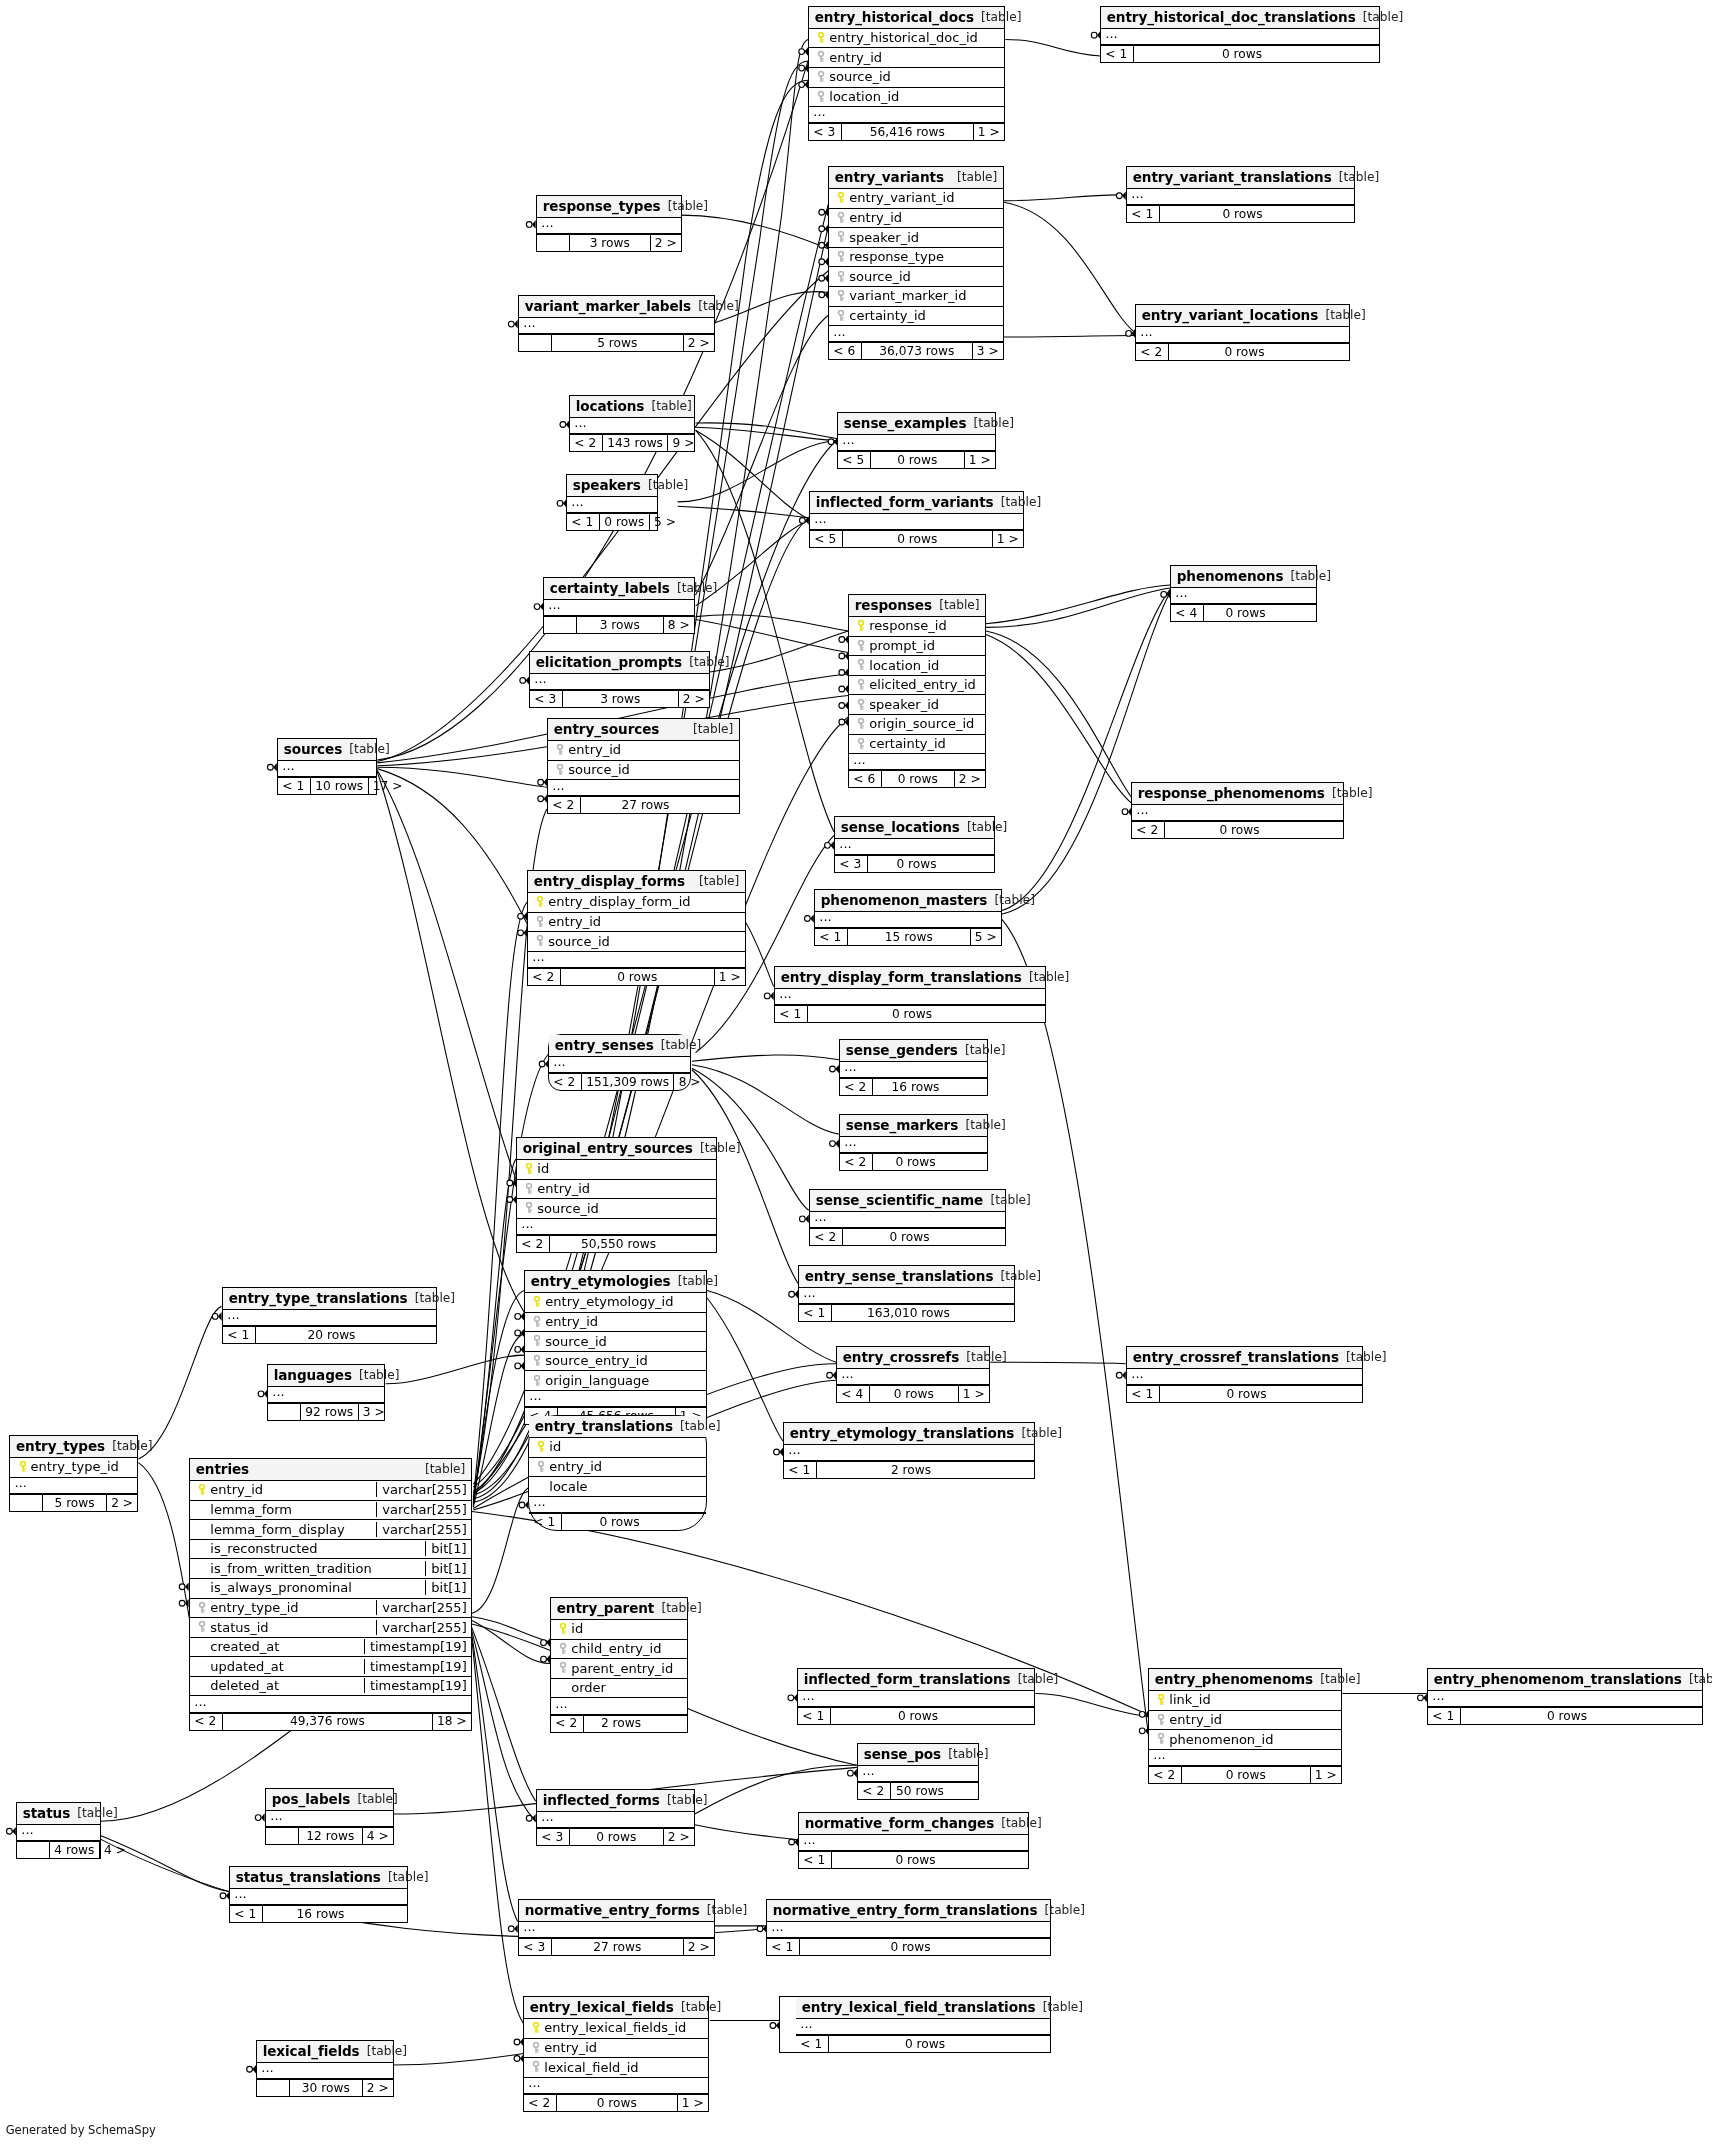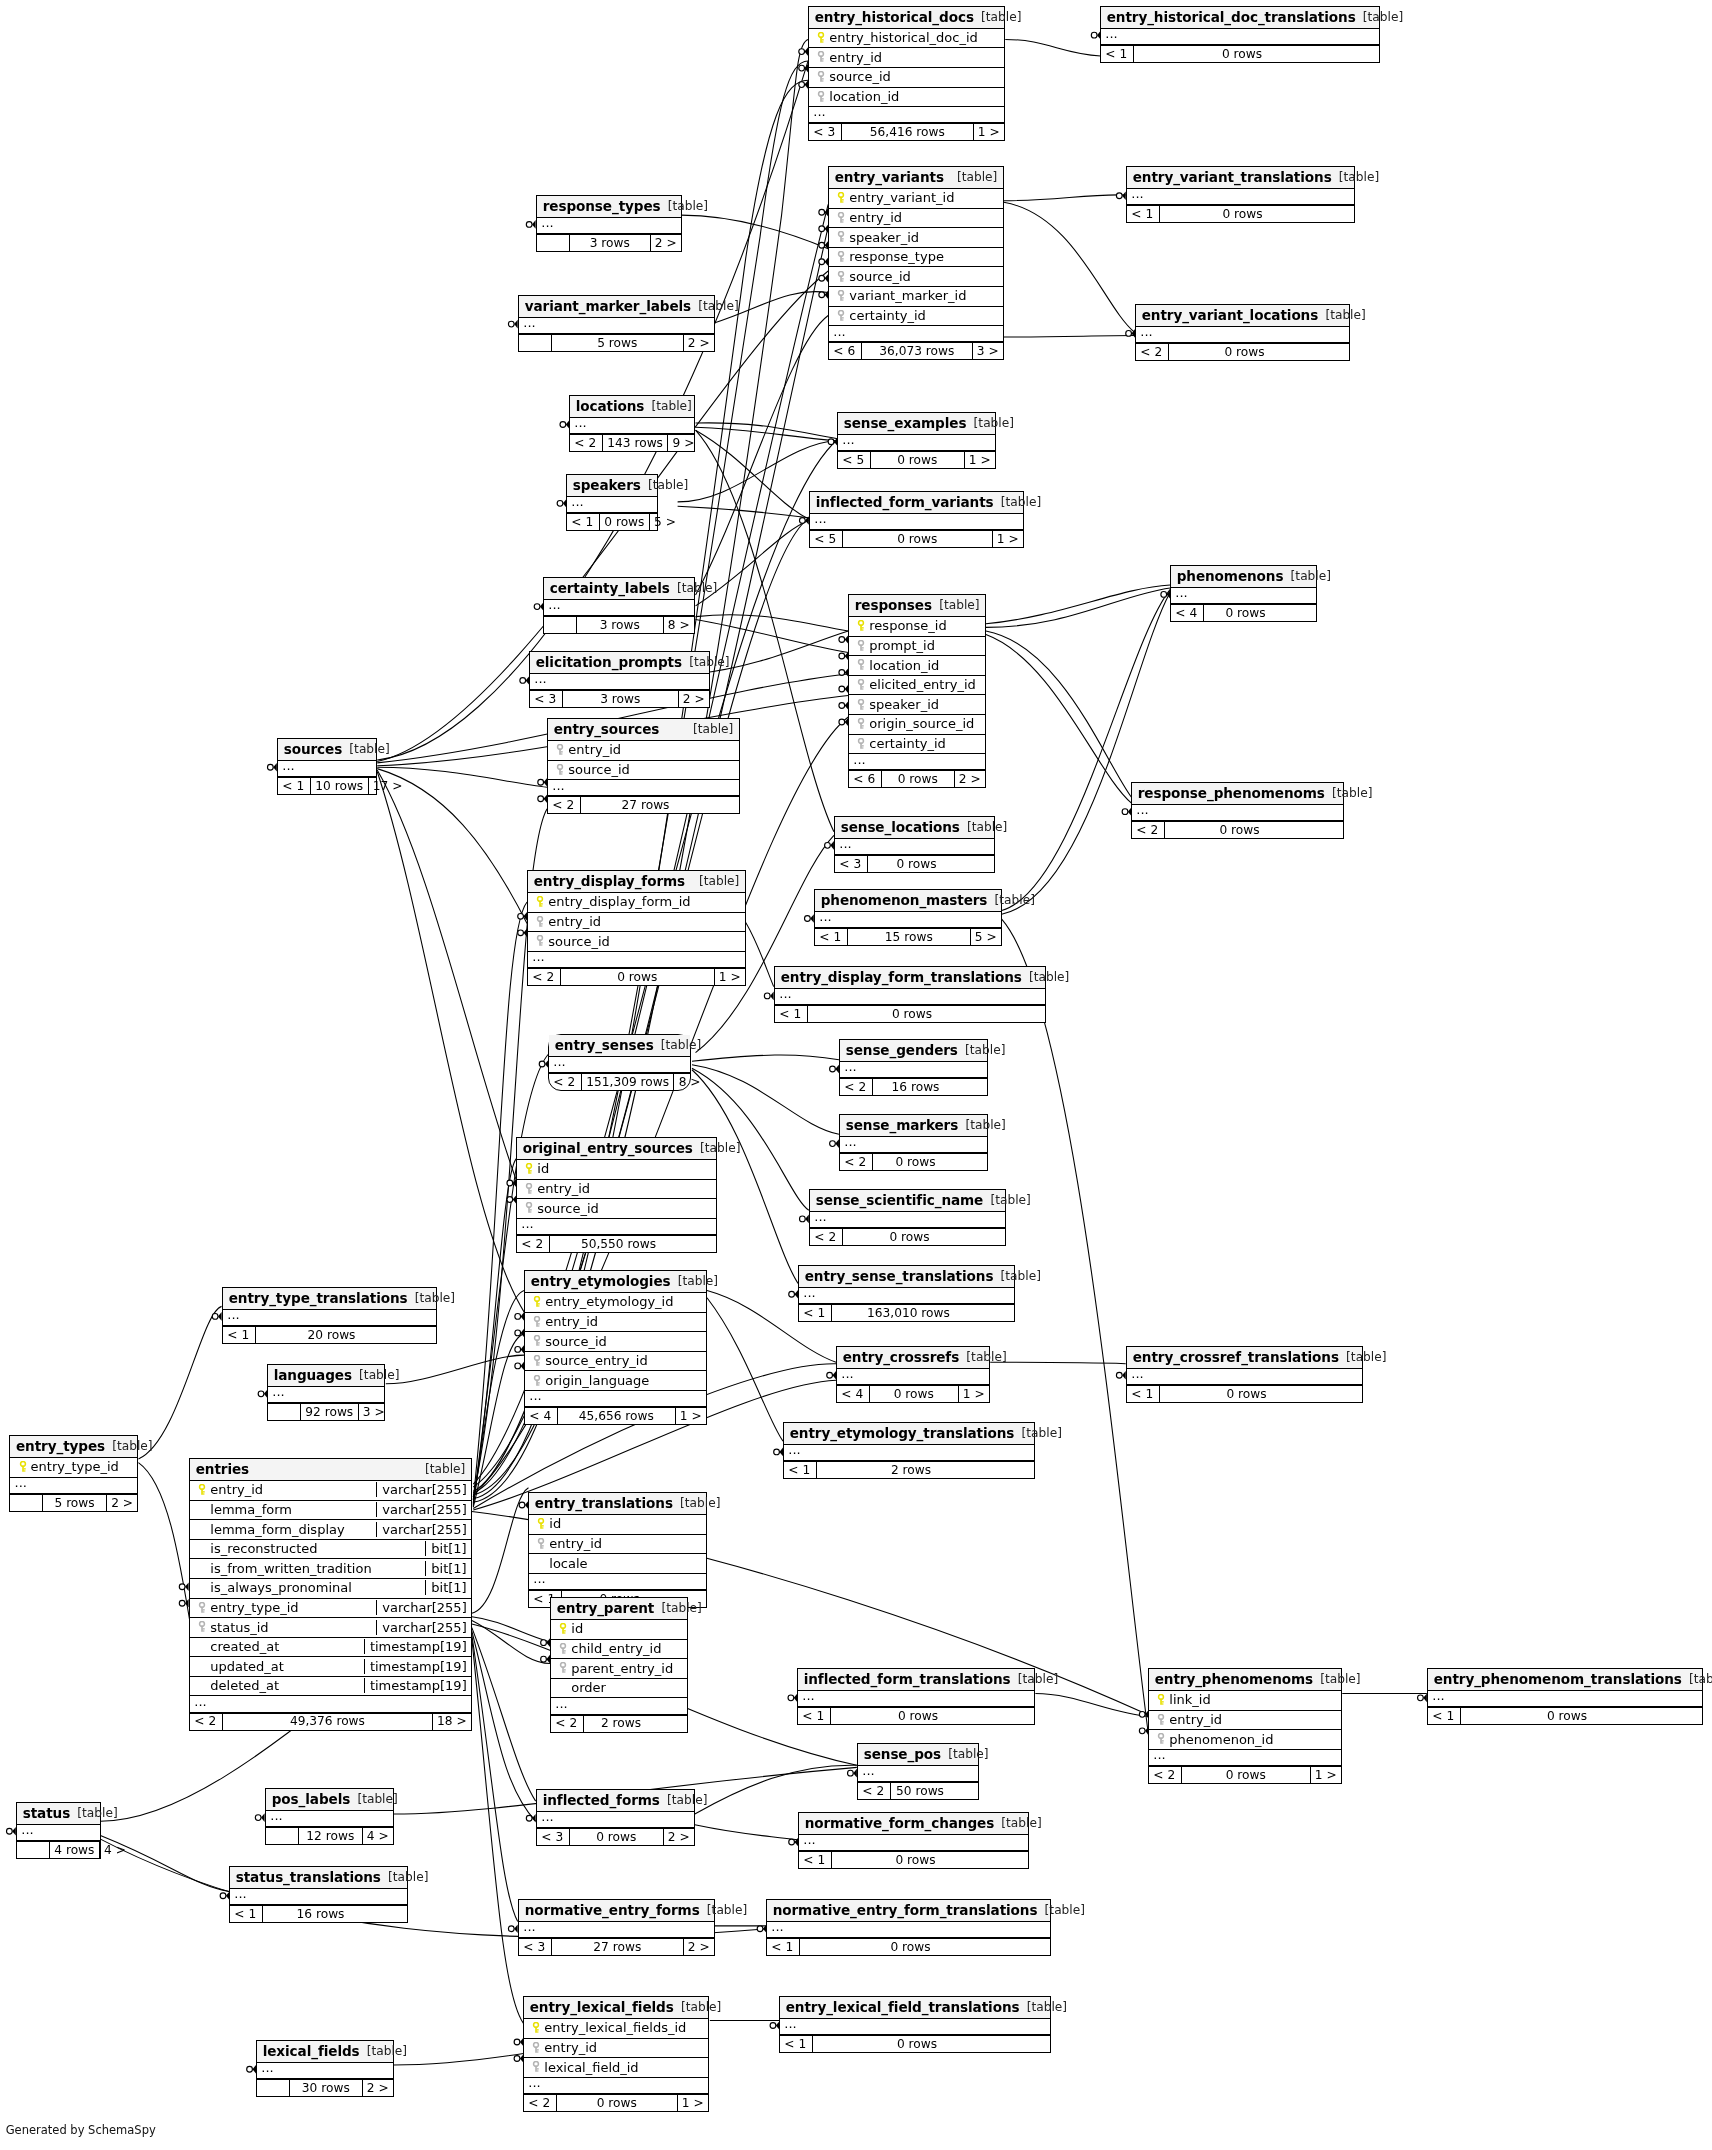--- a/index.html
+++ b/index.html
@@ -1339,7 +1339,7 @@
           <div class="f-right">18 &gt;</div>
         </div>
       </div>
-      <div class="tbl" style="left: 528px; top: 1492px; width: 179px;">
+      <div class="tbl" style="left: 528px; top: 1415px; width: 179px; border-radius: 29px;">
         <div class="hdr">
           <span class="tname">entry_translations</span>
           <span class="ttag">[table]</span>

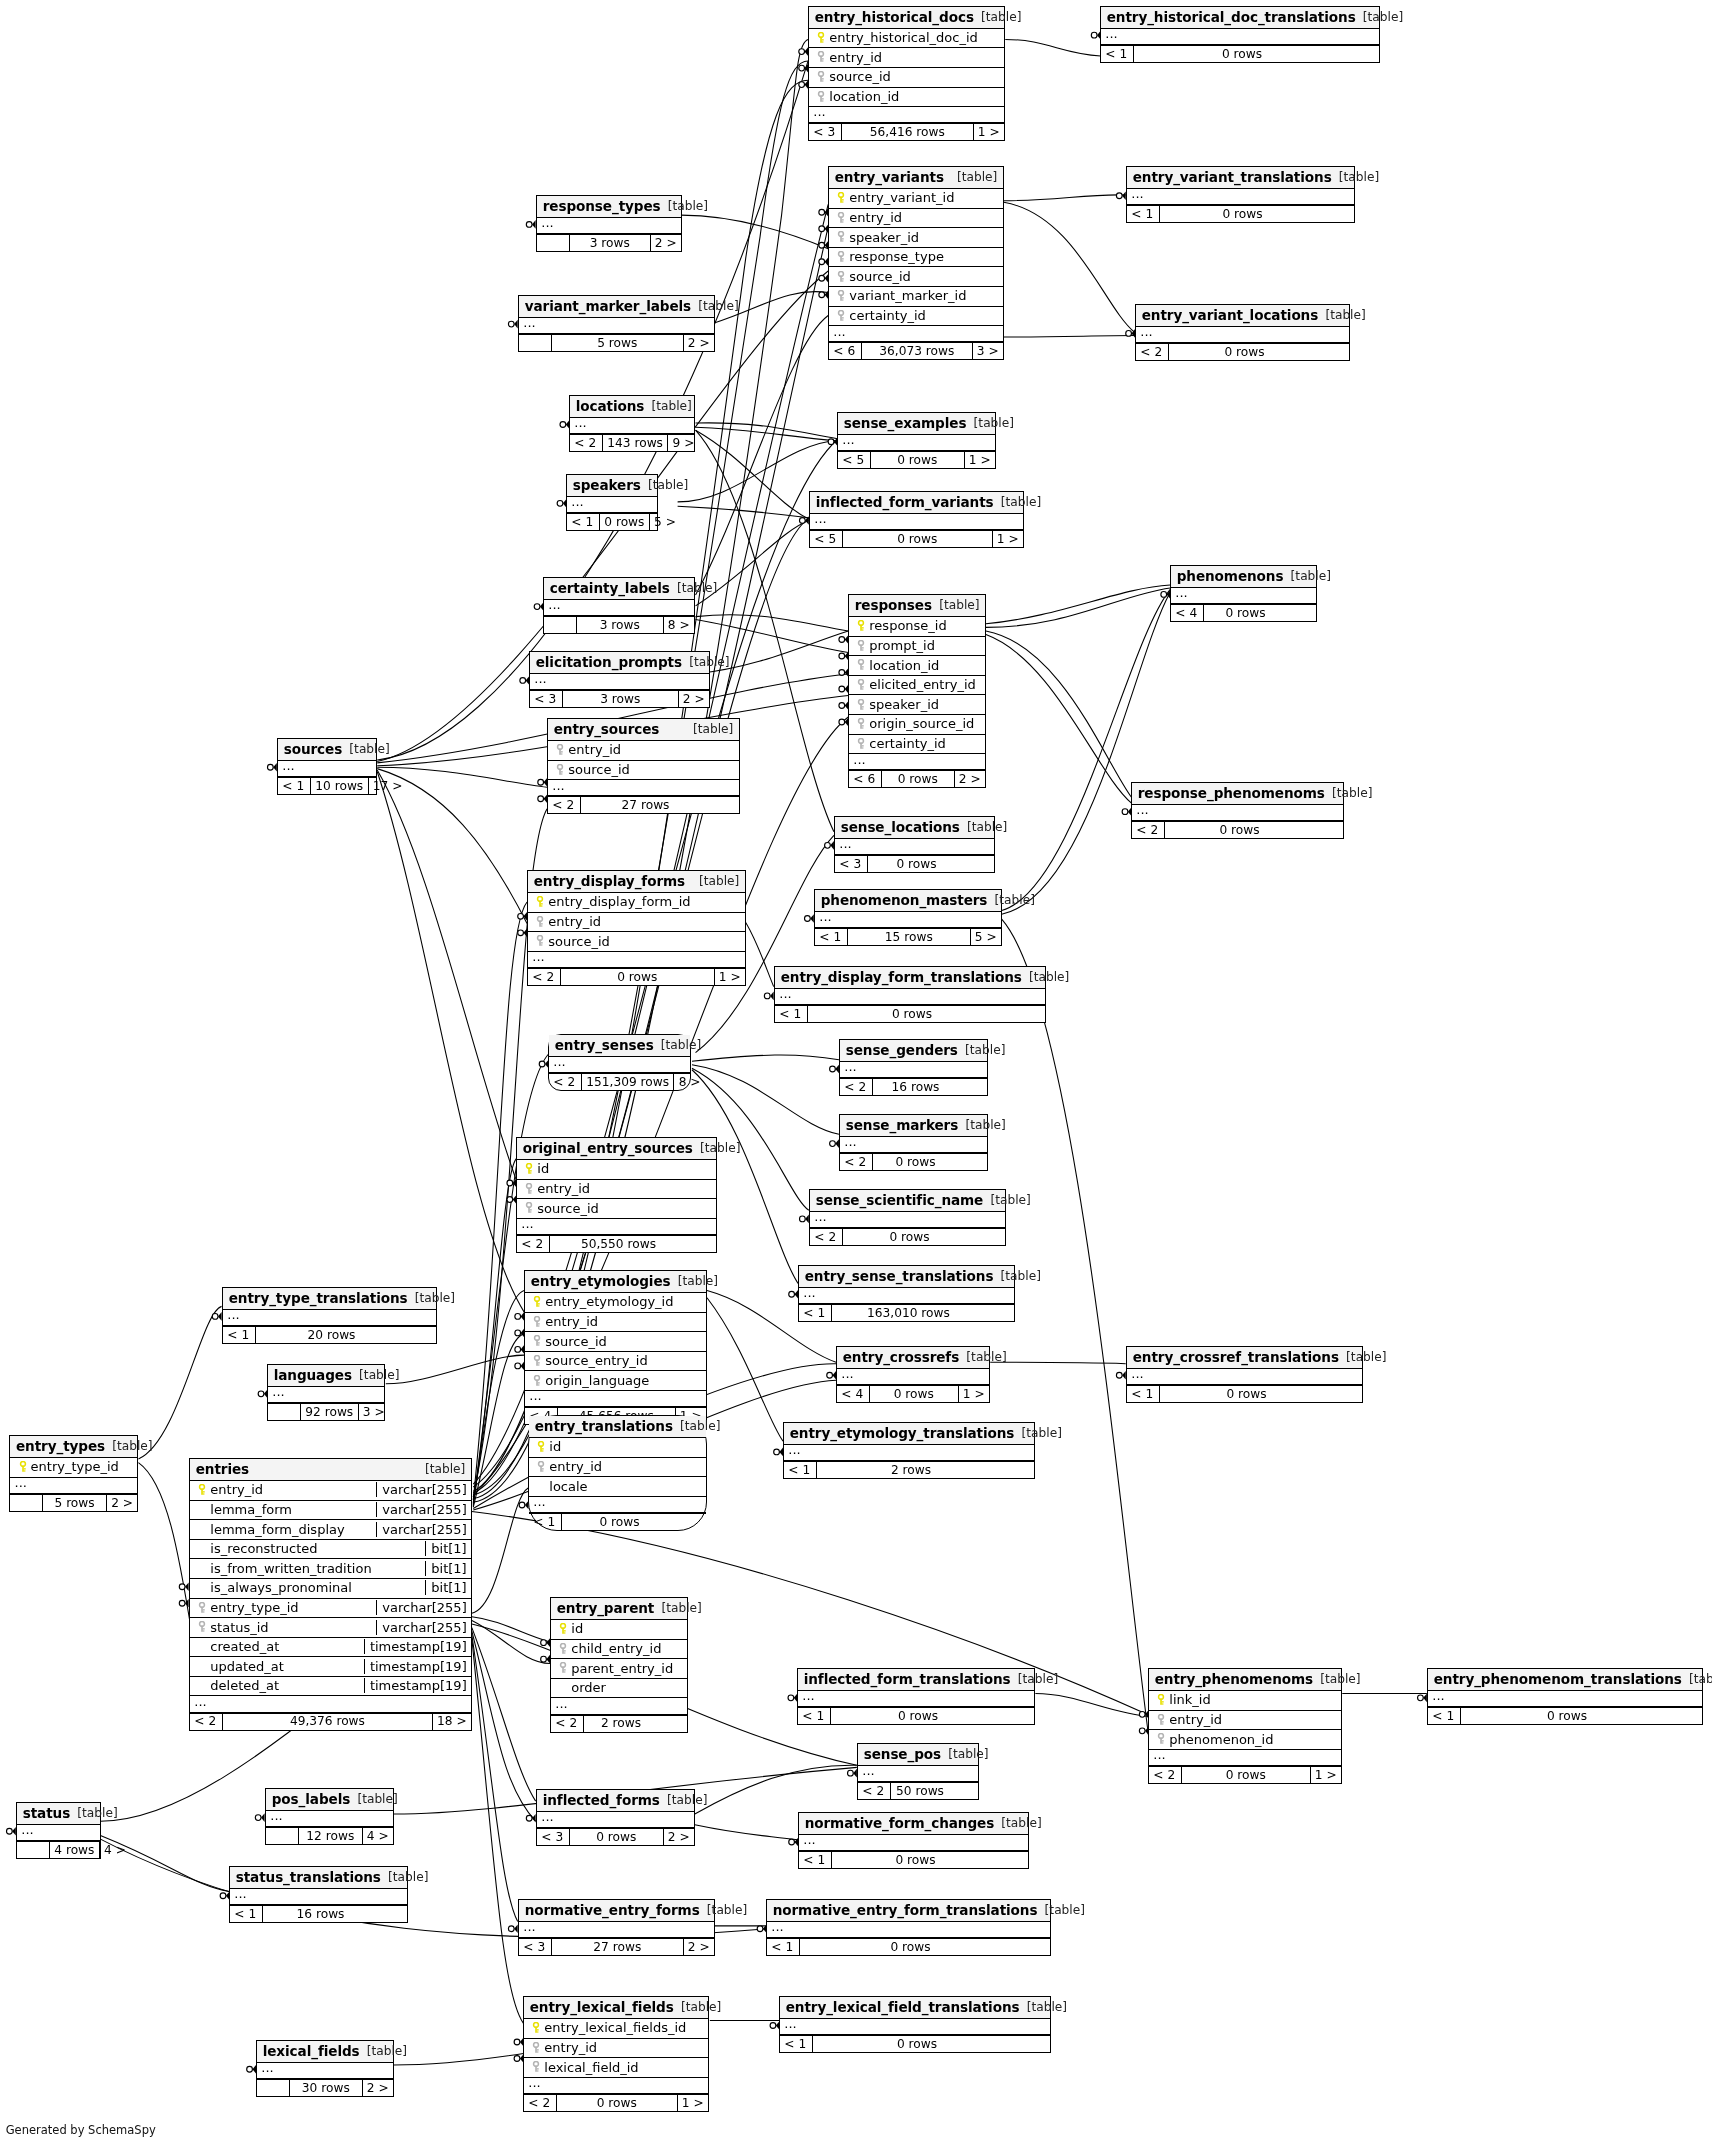--- a/index.html
+++ b/index.html
@@ -1664,7 +1664,7 @@
           <div class="f-right">1 &gt;</div>
         </div>
       </div>
-      <div class="tbl" style="left: 779px; top: 1996px; width: 272px;">
+      <div class="tbl" style="left: 779px; top: 1996px; width: 272px; padding-left: 16px;">
         <div class="hdr">
           <span class="tname">entry_lexical_field_translations</span>
           <span class="ttag">[table]</span>

